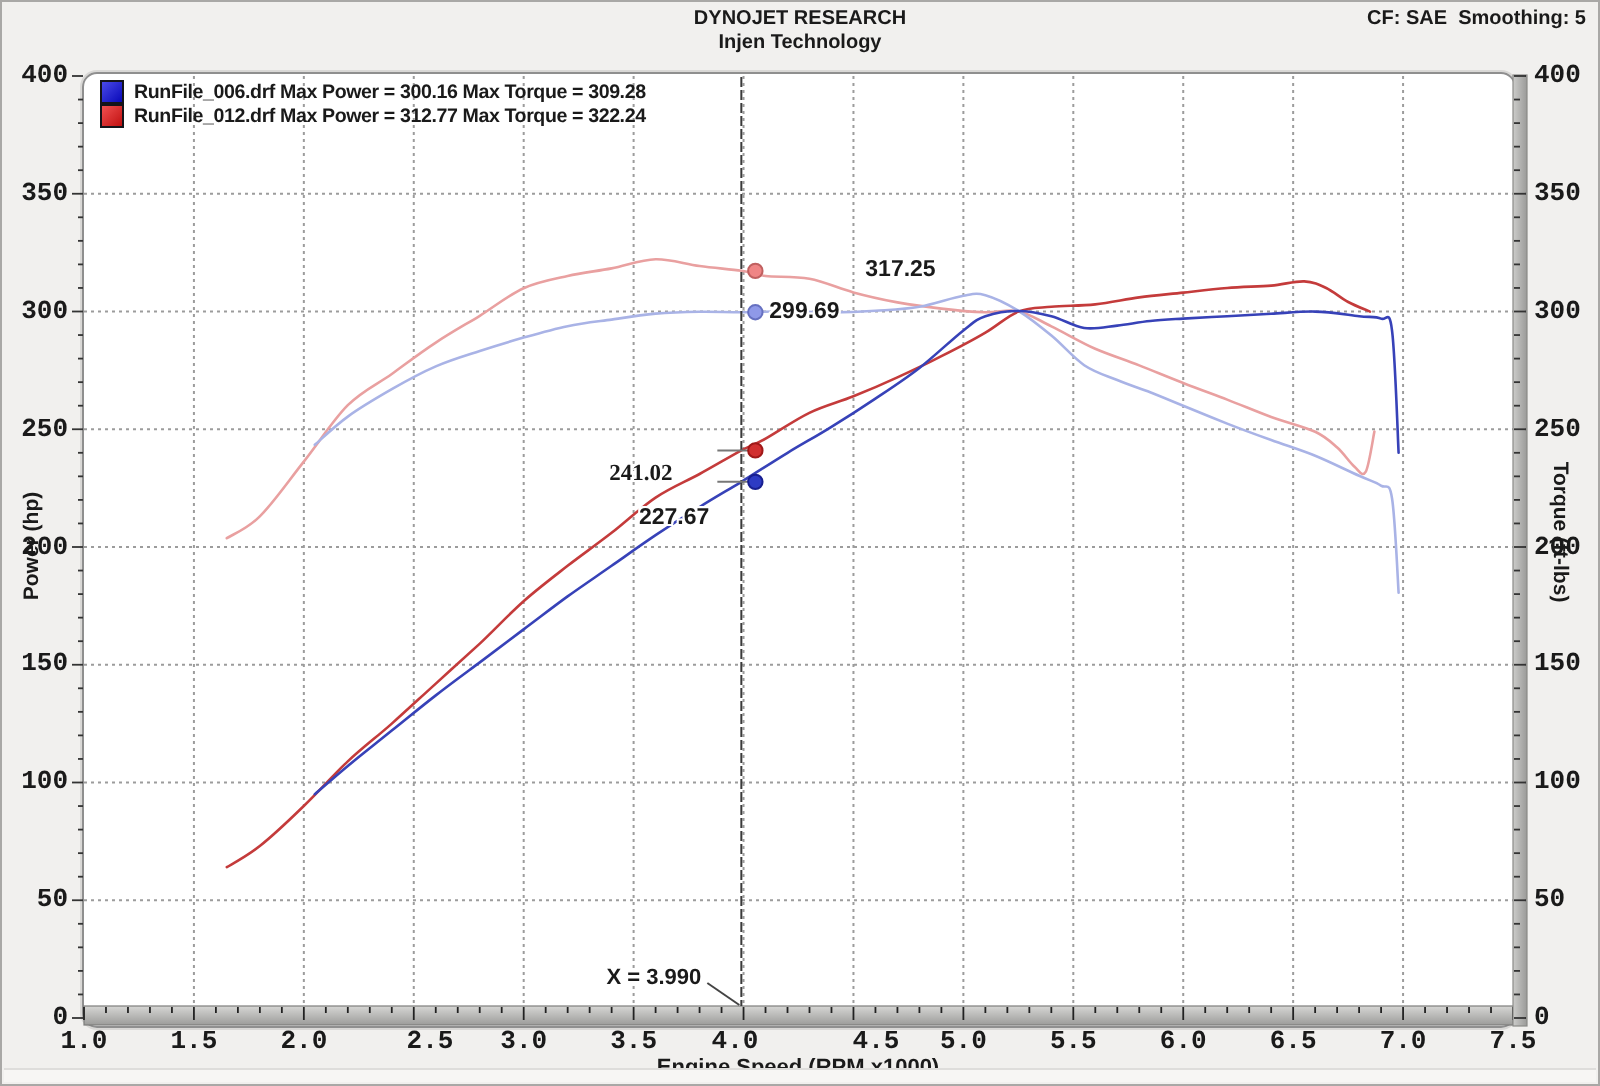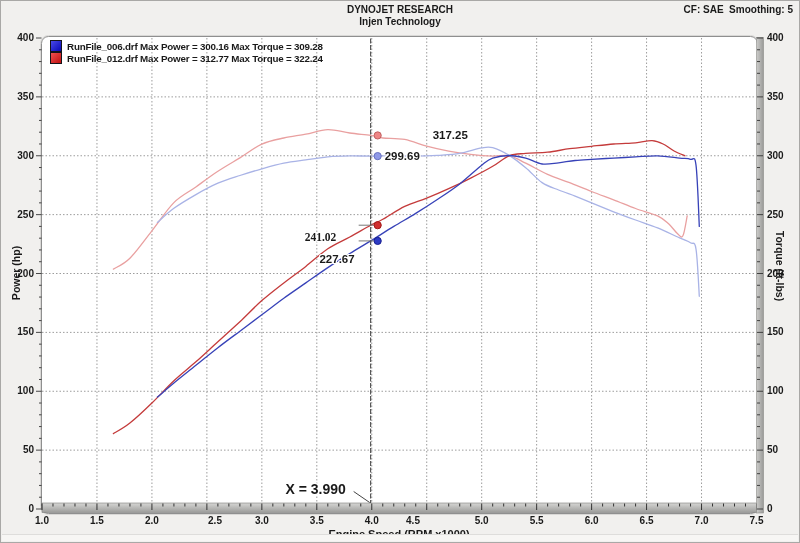--- a/index.html
+++ b/index.html
@@ -15,7 +15,7 @@
   .legend-row{position:absolute;display:flex;align-items:center;height:12px;}
   .swatch{width:10px;height:10px;border:1px solid #14141a;margin-right:5px;flex:0 0 auto;}
   .legend-label{font-size:9.8px;letter-spacing:-0.2px;white-space:pre;}
-  .tick-label{position:absolute;font-size:10px;height:12px;line-height:12px;}
+  .tick-label{position:absolute;font-size:13px;height:12px;line-height:12px;font-family:Liberation Mono, monospace;}
   .marker-label{
     position:absolute;font-size:11.5px;height:14px;line-height:14px;white-space:pre;
     text-shadow:-1px -1px 0 #fff,1px -1px 0 #fff,-1px 1px 0 #fff,1px 1px 0 #fff,

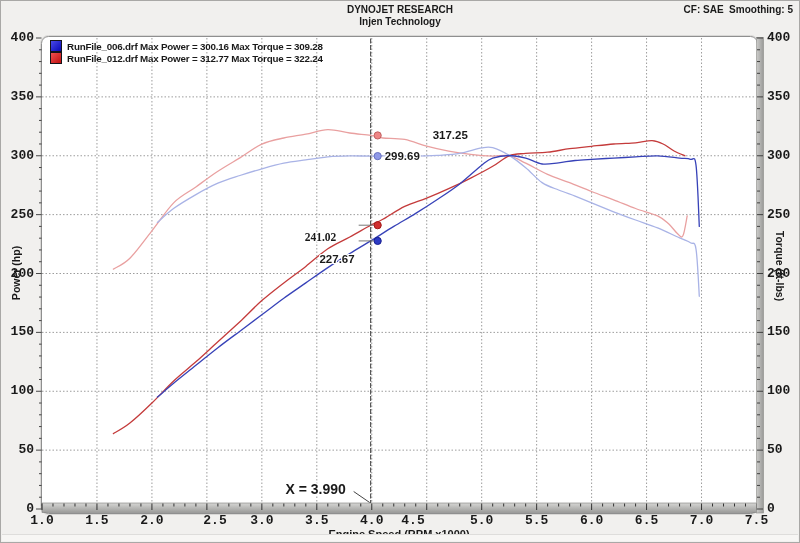--- a/index.html
+++ b/index.html
@@ -22,7 +22,7 @@
                  0 -1px 0 #fff,0 1px 0 #fff,-1px 0 0 #fff,1px 0 0 #fff;
   }
   #cursor-label{
-    position:absolute;font-size:14px;height:13px;line-height:13px;text-align:center;white-space:pre;
+    position:absolute;font-size:11px;height:13px;line-height:13px;text-align:right;white-space:pre;
     text-shadow:-1px -1px 0 #fff,1px -1px 0 #fff,-1px 1px 0 #fff,1px 1px 0 #fff;
   }
   .axis-title{position:absolute;font-size:10.5px;white-space:nowrap;}

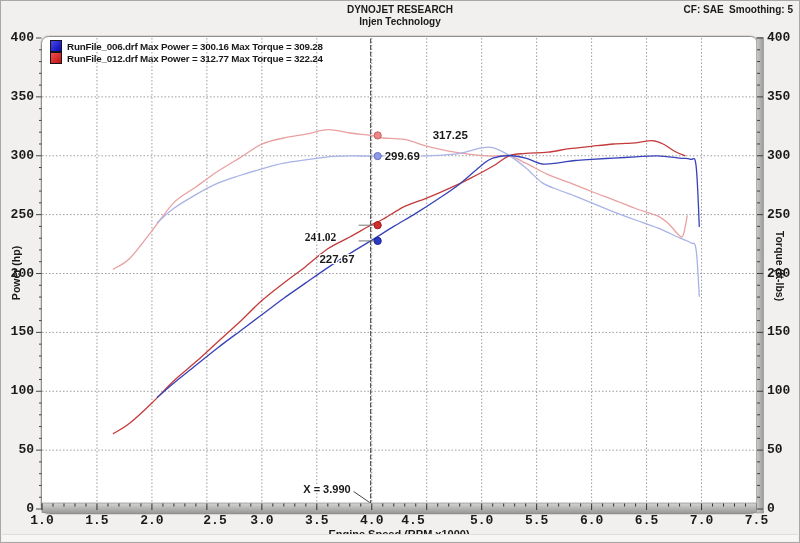--- a/index.html
+++ b/index.html
@@ -287,7 +287,7 @@
     <div class="tick-label" style="left:198px;width:32px;text-align:center;top:514px">2.5</div>
     <div class="tick-label" style="left:244.8461538461538px;width:32px;text-align:center;top:514px">3.0</div>
     <div class="tick-label" style="left:299.8076923076923px;width:32px;text-align:center;top:514px">3.5</div>
-    <div class="tick-label" style="left:354.7692307692308px;width:32px;text-align:center;top:514px">4.0</div>
+    <div class="tick-label" style="left:354.7692307692308px;width:32px;top:514px">4.0</div>
     <div class="tick-label" style="left:396px;width:32px;text-align:center;top:514px">4.5</div>
     <div class="tick-label" style="left:464.6923076923077px;width:32px;text-align:center;top:514px">5.0</div>
     <div class="tick-label" style="left:519.6538461538462px;width:32px;text-align:center;top:514px">5.5</div>

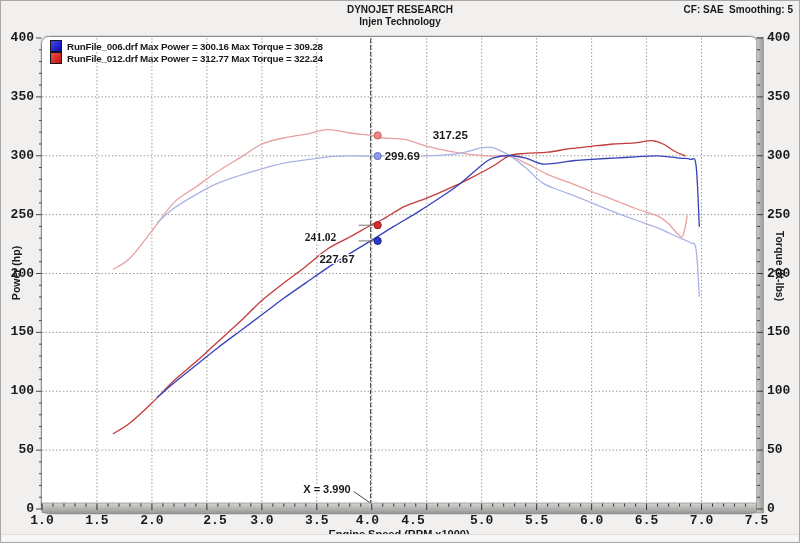--- a/index.html
+++ b/index.html
@@ -288,7 +288,7 @@
     <div class="tick-label" style="left:244.8461538461538px;width:32px;text-align:center;top:514px">3.0</div>
     <div class="tick-label" style="left:299.8076923076923px;width:32px;text-align:center;top:514px">3.5</div>
     <div class="tick-label" style="left:354.7692307692308px;width:32px;top:514px">4.0</div>
-    <div class="tick-label" style="left:396px;width:32px;text-align:center;top:514px">4.5</div>
+    <div class="tick-label" style="left:421px;width:32px;text-align:center;top:514px">4.5</div>
     <div class="tick-label" style="left:464.6923076923077px;width:32px;text-align:center;top:514px">5.0</div>
     <div class="tick-label" style="left:519.6538461538462px;width:32px;text-align:center;top:514px">5.5</div>
     <div class="tick-label" style="left:574.6153846153846px;width:32px;text-align:center;top:514px">6.0</div>

